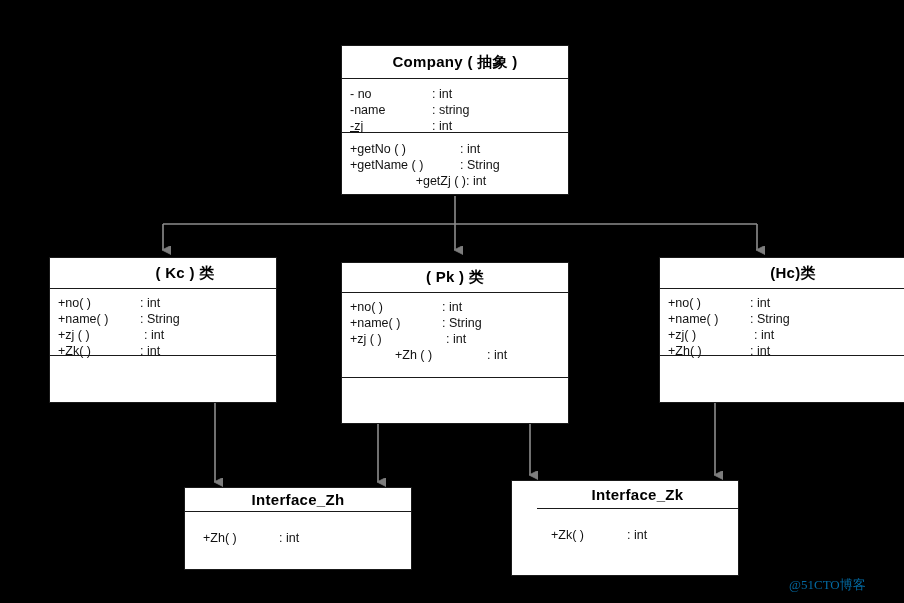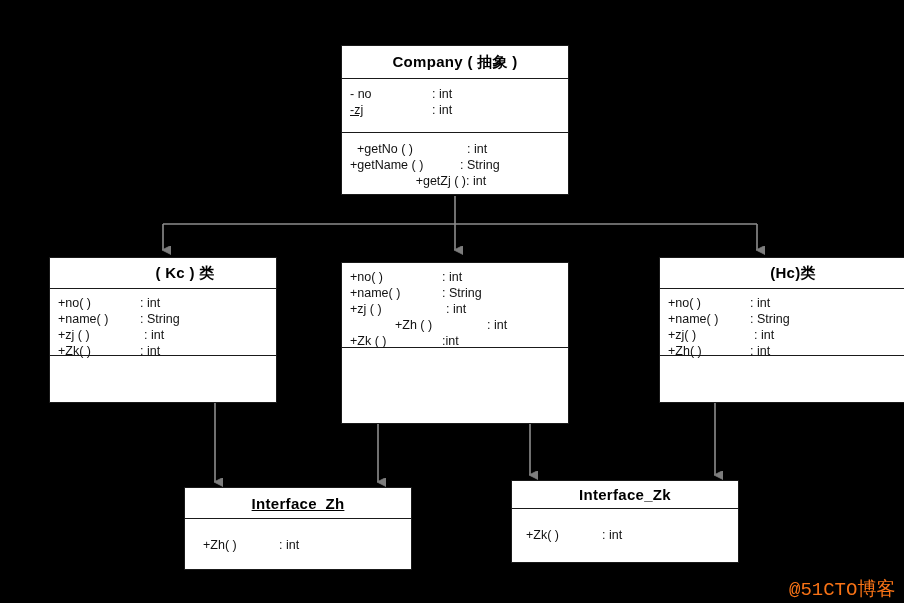--- a/index.html
+++ b/index.html
@@ -111,6 +111,10 @@
         <span class="m-type">: int</span>
       </div>
       <div class="uml-row">
+        <span class="m-name" style="width:82px;">-name</span>
+        <span class="m-type">: string</span>
+      </div>
+      <div class="uml-row">
         <span class="m-name" style="width:82px;text-decoration:underline;">-zj</span>
         <span class="m-type">: int</span>
       </div>

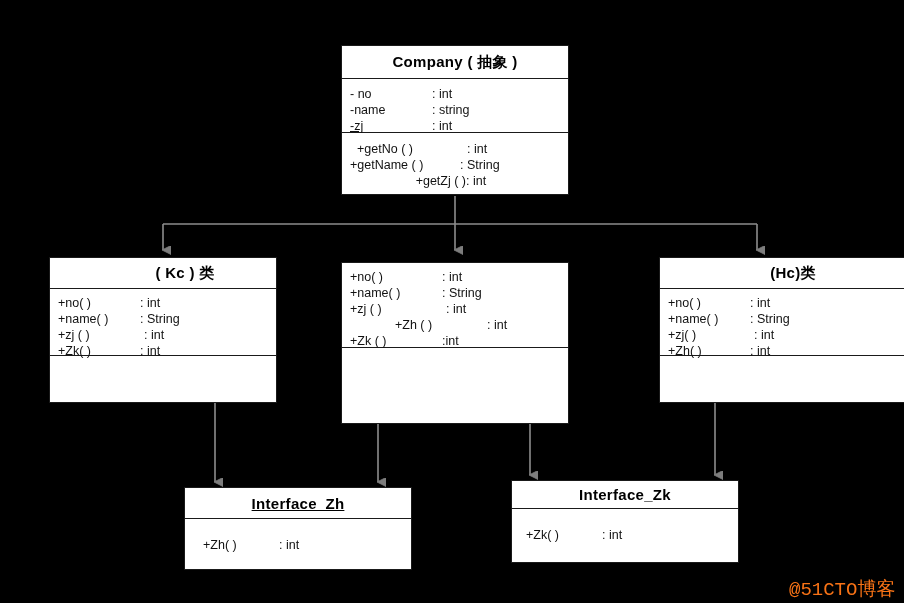--- a/index.html
+++ b/index.html
@@ -121,7 +121,7 @@
     </div>
     <div class="uml-section" style="height:61px; padding-top:8px;">
       <div class="uml-row">
-        <span class="m-name" style="width:110px;margin-left:7px;">+getNo ( )</span>
+        <span class="m-name" style="width:110px;">+getNo ( )</span>
         <span class="m-type">: int</span>
       </div>
       <div class="uml-row">

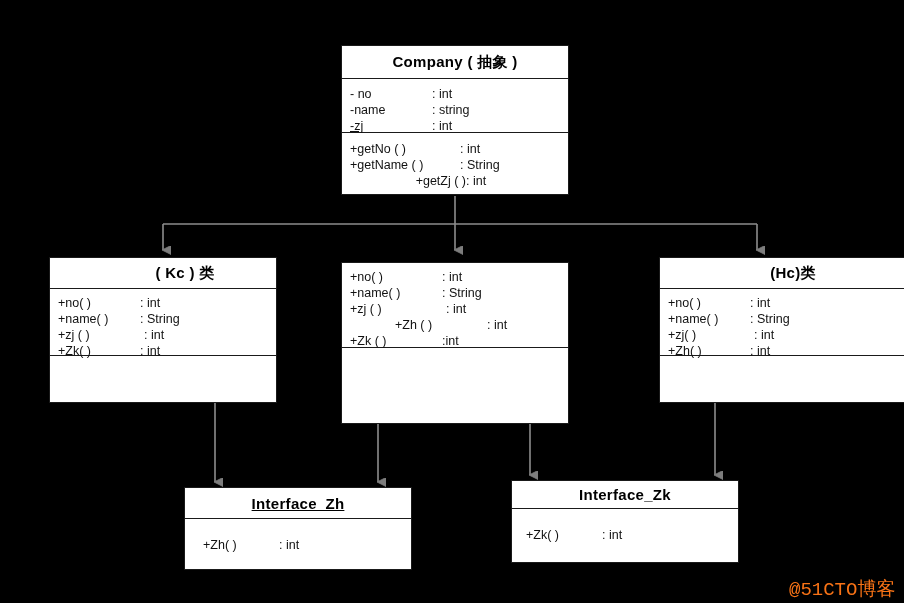--- a/index.html
+++ b/index.html
@@ -159,6 +159,7 @@
   </div>
 
   <div class="uml-box" style="left:341px; top:262px; width:228px; height:162px;">
+    <div class="uml-title" style="height:30px;">( Pk ) 类</div>
     <div class="uml-section divided" style="height:85px; padding-top:6px;">
       <div class="uml-row">
         <span class="m-name" style="width:92px;">+no( )</span>

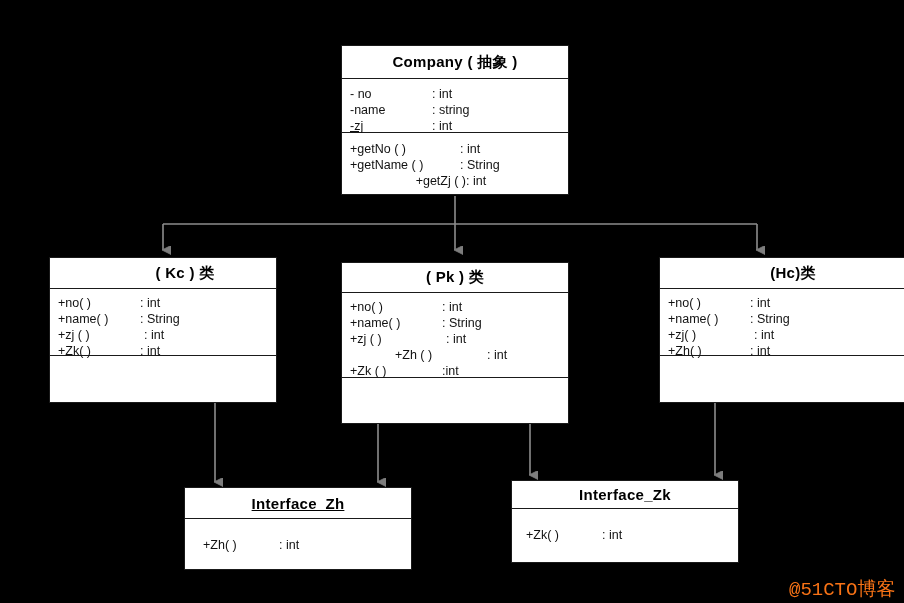--- a/index.html
+++ b/index.html
@@ -177,10 +177,6 @@
         <span class="m-name" style="width:92px;margin-left:45px;">+Zh ( )</span>
         <span class="m-type">: int</span>
       </div>
-      <div class="uml-row">
-        <span class="m-name" style="width:92px;">+Zk ( )</span>
-        <span class="m-type">:int</span>
-      </div>
     </div>
     <div class="empty-section" style="height:45px;"></div>
   </div>

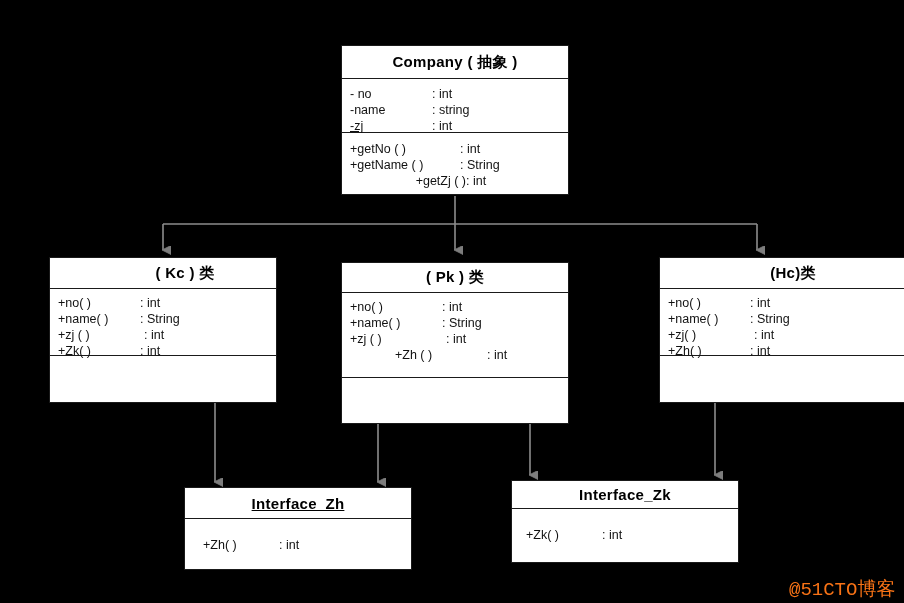--- a/index.html
+++ b/index.html
@@ -205,7 +205,7 @@
   </div>
 
   <div class="uml-box" style="left:184px; top:487px; width:228px; height:83px;">
-    <div class="uml-title" style="height:31px;text-decoration:underline;">Interface_Zh</div>
+    <div class="uml-title" style="height:24px;">Interface_Zh</div>
     <div class="uml-section" style="height:53px; padding-top:18px; padding-left:18px;">
       <div class="uml-row">
         <span class="m-name" style="width:76px;">+Zh( )</span>

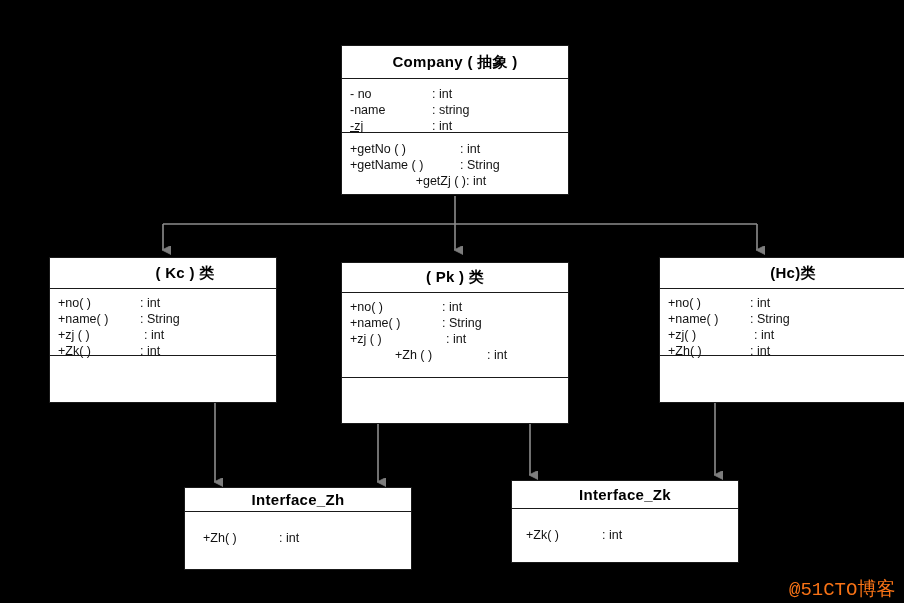--- a/index.html
+++ b/index.html
@@ -214,7 +214,7 @@
     </div>
   </div>
 
-  <div class="uml-box" style="left:511px; top:480px; width:228px; height:83px;">
+  <div class="uml-box" style="left:511px; top:480px; width:228px; height:96px;padding-left:25px;">
     <div class="uml-title" style="height:28px;">Interface_Zk</div>
     <div class="uml-section" style="height:53px; padding-top:18px; padding-left:14px;">
       <div class="uml-row">

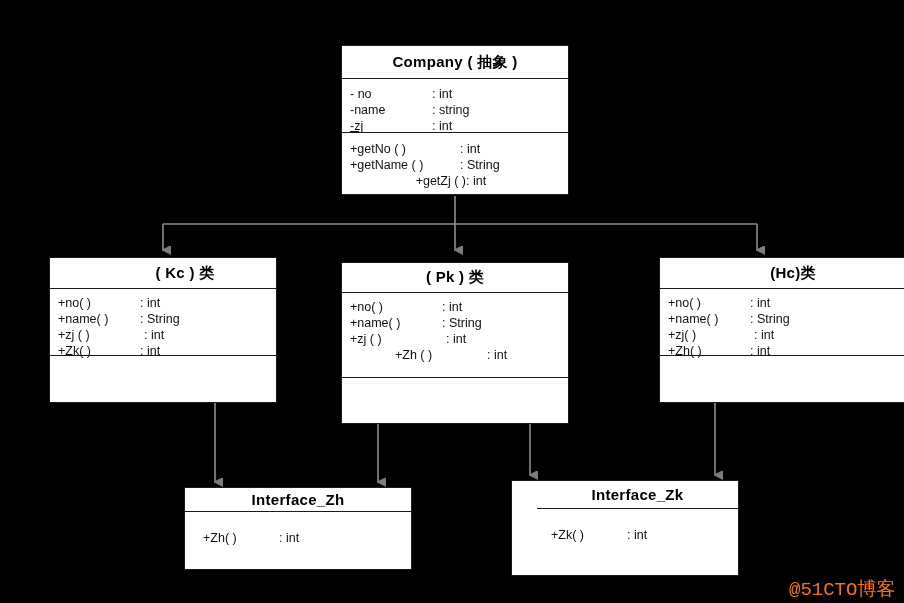--- a/index.html
+++ b/index.html
@@ -67,9 +67,9 @@
   }
   .watermark {
     position: absolute;
-    font-size: 19px;
-    color: #f97316;
-    font-family: Liberation Mono, monospace;
+    font-size: 13px;
+    color: #0369a1;
+    font-family: Liberation Serif, serif;
   }
 </style>
 </head>

